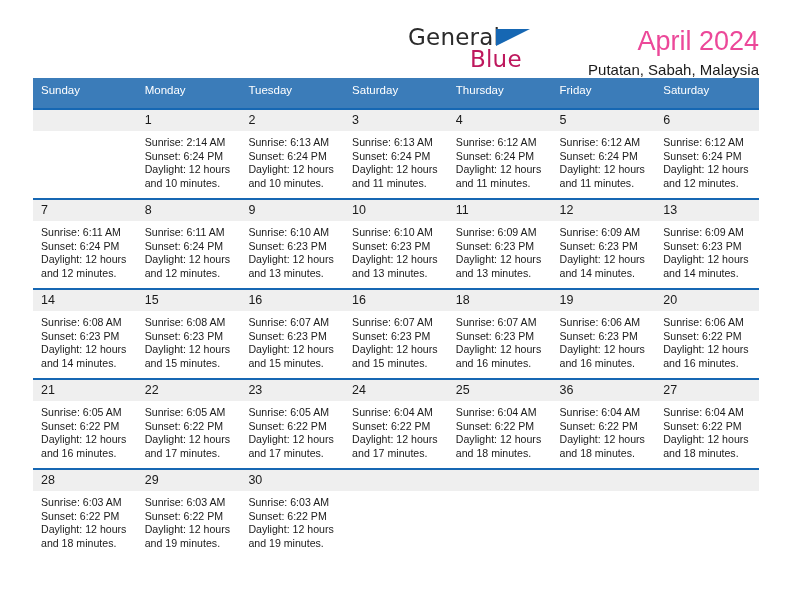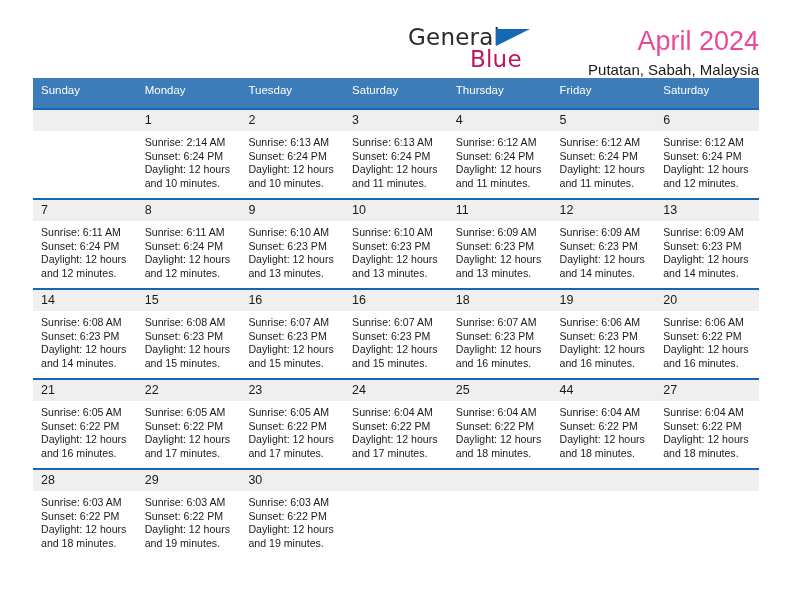--- a/index.html
+++ b/index.html
@@ -417,7 +417,7 @@
             </div>
           </td>
           <td>
-            <div class="daynum">44</div>
+            <div class="daynum">36</div>
             <div class="info">
               <div>Sunrise: 6:04 AM</div>
               <div>Sunset: 6:22 PM</div>

